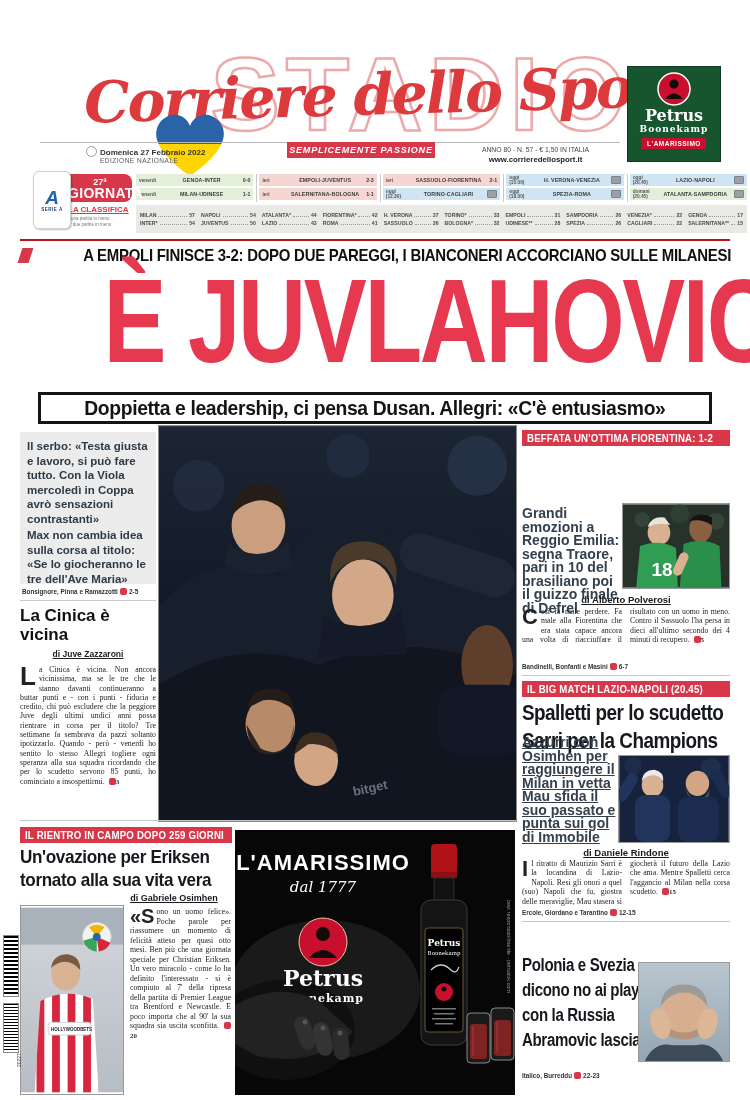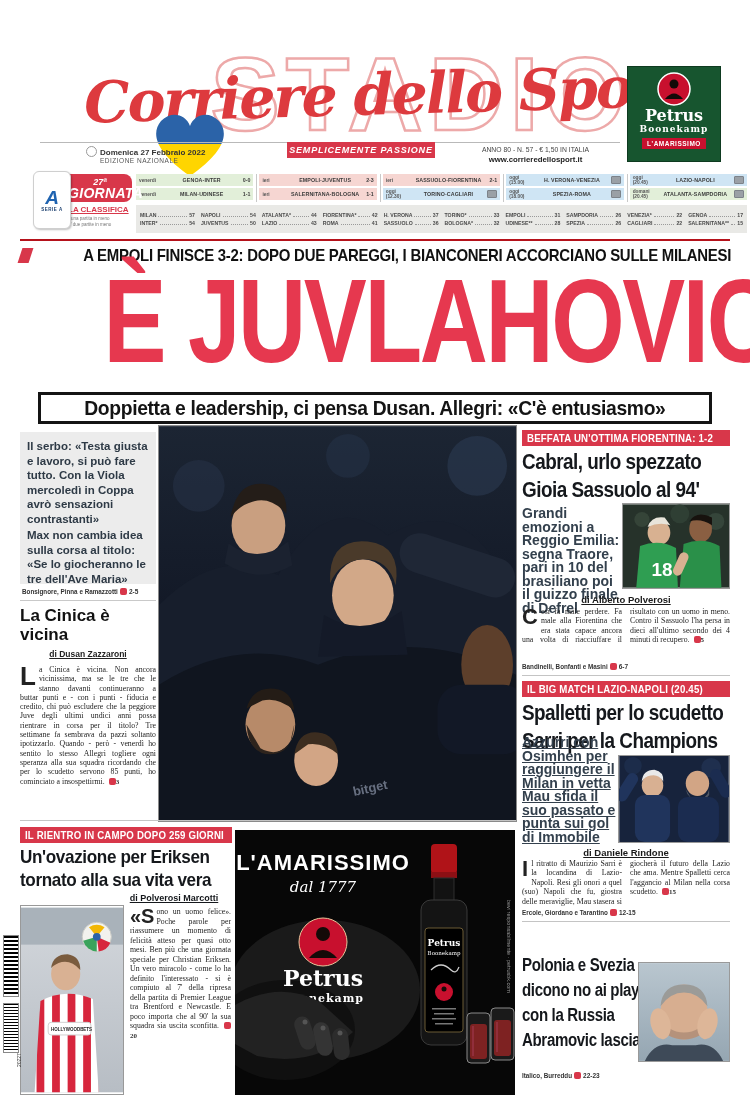--- a/index.html
+++ b/index.html
@@ -40,7 +40,7 @@
   #seriea-tile .sa-a{font-size:19px;font-weight:bold;font-style:italic;color:#1f63b0;line-height:1;}
   #seriea-tile .sa-t{font-size:4.5px;font-weight:bold;color:#1a3e6e;letter-spacing:.5px;}
   #giornata{left:50px;top:174px;width:82px;height:28px;background:#d8374a;border-radius:0 8px 8px 0;
-            color:#fff;text-align:center;padding-left:18px;box-sizing:border-box;z-index:2;font-style:italic;}
+            color:#fff;text-align:center;padding-left:18px;box-sizing:border-box;z-index:2;}
   #giornata .g1{font-size:9px;font-weight:bold;line-height:11px;margin-top:3px;}
   #giornata .g2{font-size:14px;font-weight:bold;line-height:10px;letter-spacing:.3px;}
   #classifica{left:68px;top:205px;width:66px;color:#d8374a;font-weight:bold;font-size:8px;

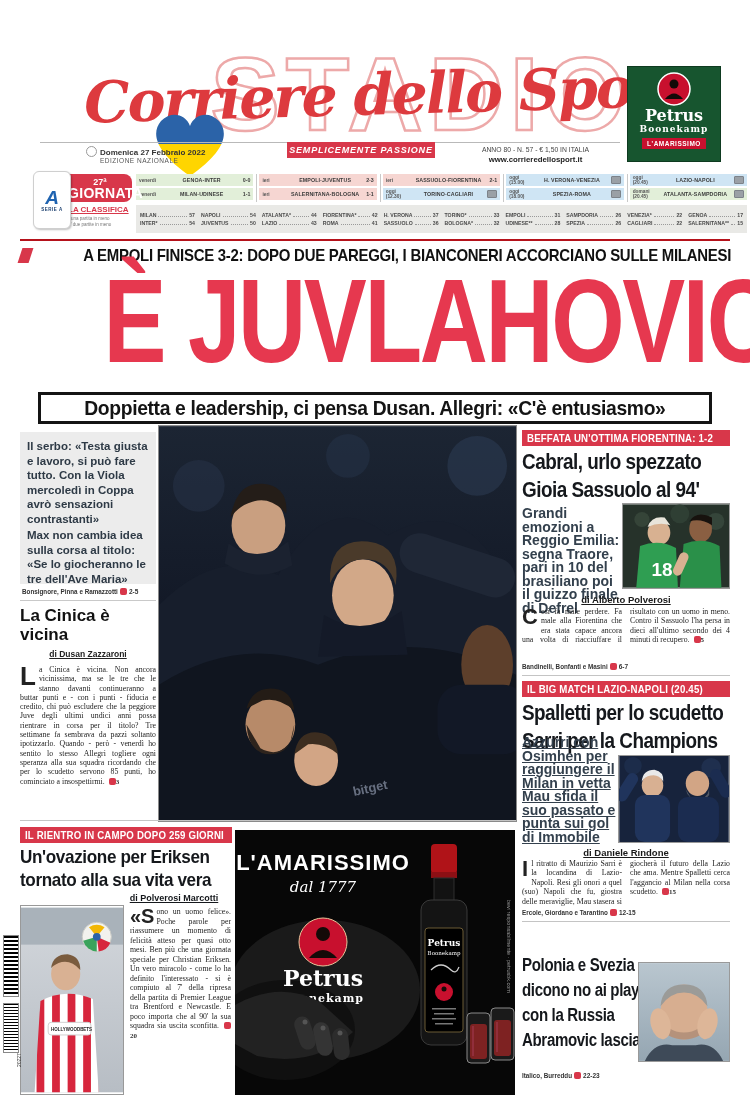--- a/index.html
+++ b/index.html
@@ -442,10 +442,6 @@
   <div class="rlabel abs" style="top:430px;">
     <span class="lt">BEFFATA UN'OTTIMA FIORENTINA: 1-2</span>
   </div>
-  <div class="rh abs nw" style="top:449px;">
-    <div><span class="l cond nw">Cabral, urlo spezzato</span></div>
-    <div><span class="l cond nw">Gioia Sassuolo al 94'</span></div>
-  </div>
   <div class="deck abs" style="top:507px;">Grandi emozioni a Reggio Emilia: segna Traore, pari in 10 del brasiliano poi il guizzo finale di Defrel</div>
   <svg class="abs photo" style="left:622px;top:503px;" width="108" height="86" viewBox="0 0 112 88">
     <rect width="112" height="88" fill="#26322a"></rect>

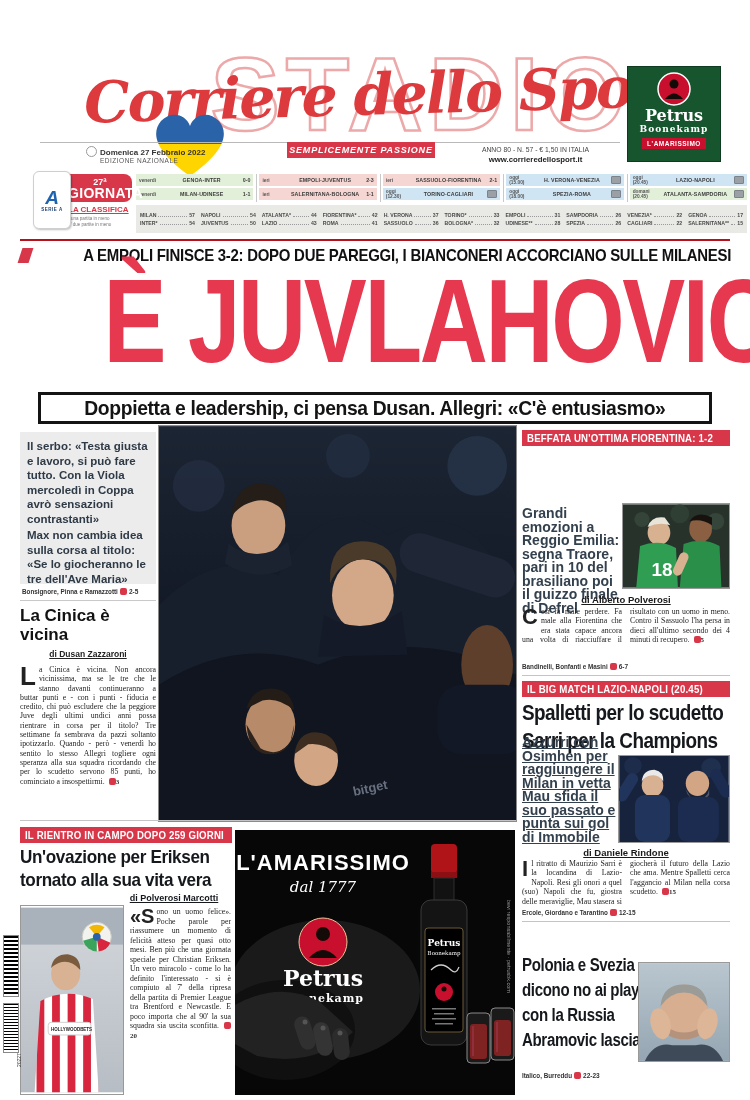--- a/index.html
+++ b/index.html
@@ -401,7 +401,7 @@
   </div>
   <div id="cinica" class="abs">
     <div class="ct">La Cinica è vicina</div>
-    <div class="cb">di Dusan Zazzaroni</div>
+    <div class="cb">di Juve Zazzaroni</div>
     <div class="body">
       <span class="dropcap">L</span><span>a Cinica è vicina. Non ancora vicinissima, ma se le tre che le stanno davanti continueranno a buttar punti e - con i punti - fiducia e credito, chi può escludere che la peggiore Juve degli ultimi undici anni possa rientrare in corsa per il titolo? Tre settimane fa sembrava da pazzi soltanto ipotizzarlo. Quando - però - venerdì ho sentito lo stesso Allegri togliere ogni speranza alla sua squadra ricordando che per lo scudetto servono 85 punti, ho cominciato a insospettirmi.</span>
       <span class="endbadge"></span><span class="endpg">3</span>

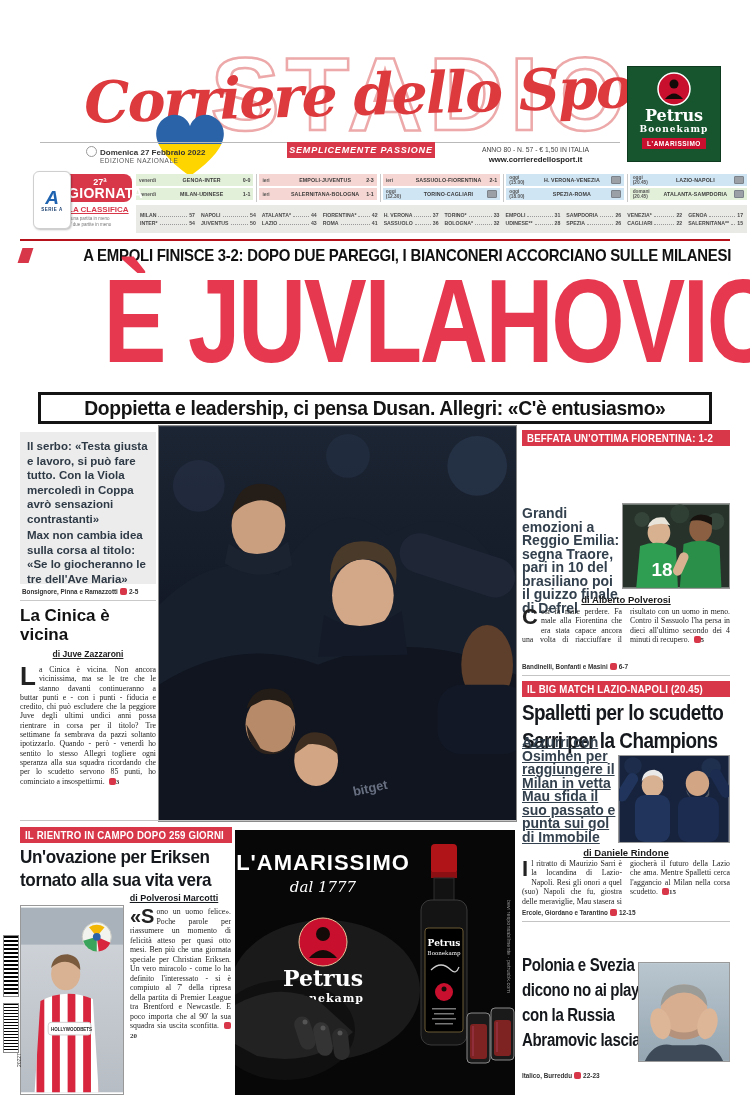--- a/index.html
+++ b/index.html
@@ -531,7 +531,7 @@
     <div><span class="l cond nw">Un'ovazione per Eriksen</span></div>
     <div><span class="l cond nw">tornato alla sua vita vera</span></div>
   </div>
-  <div id="er-byline" class="abs">di Polverosi Marcotti</div>
+  <div id="er-byline" class="abs">di Gabriele Osimhen</div>
   <svg id="er-photo" class="abs photo" viewBox="0 0 105 190">
     <defs>
       <linearGradient id="ebg" x1="0" y1="0" x2="0" y2="1">

